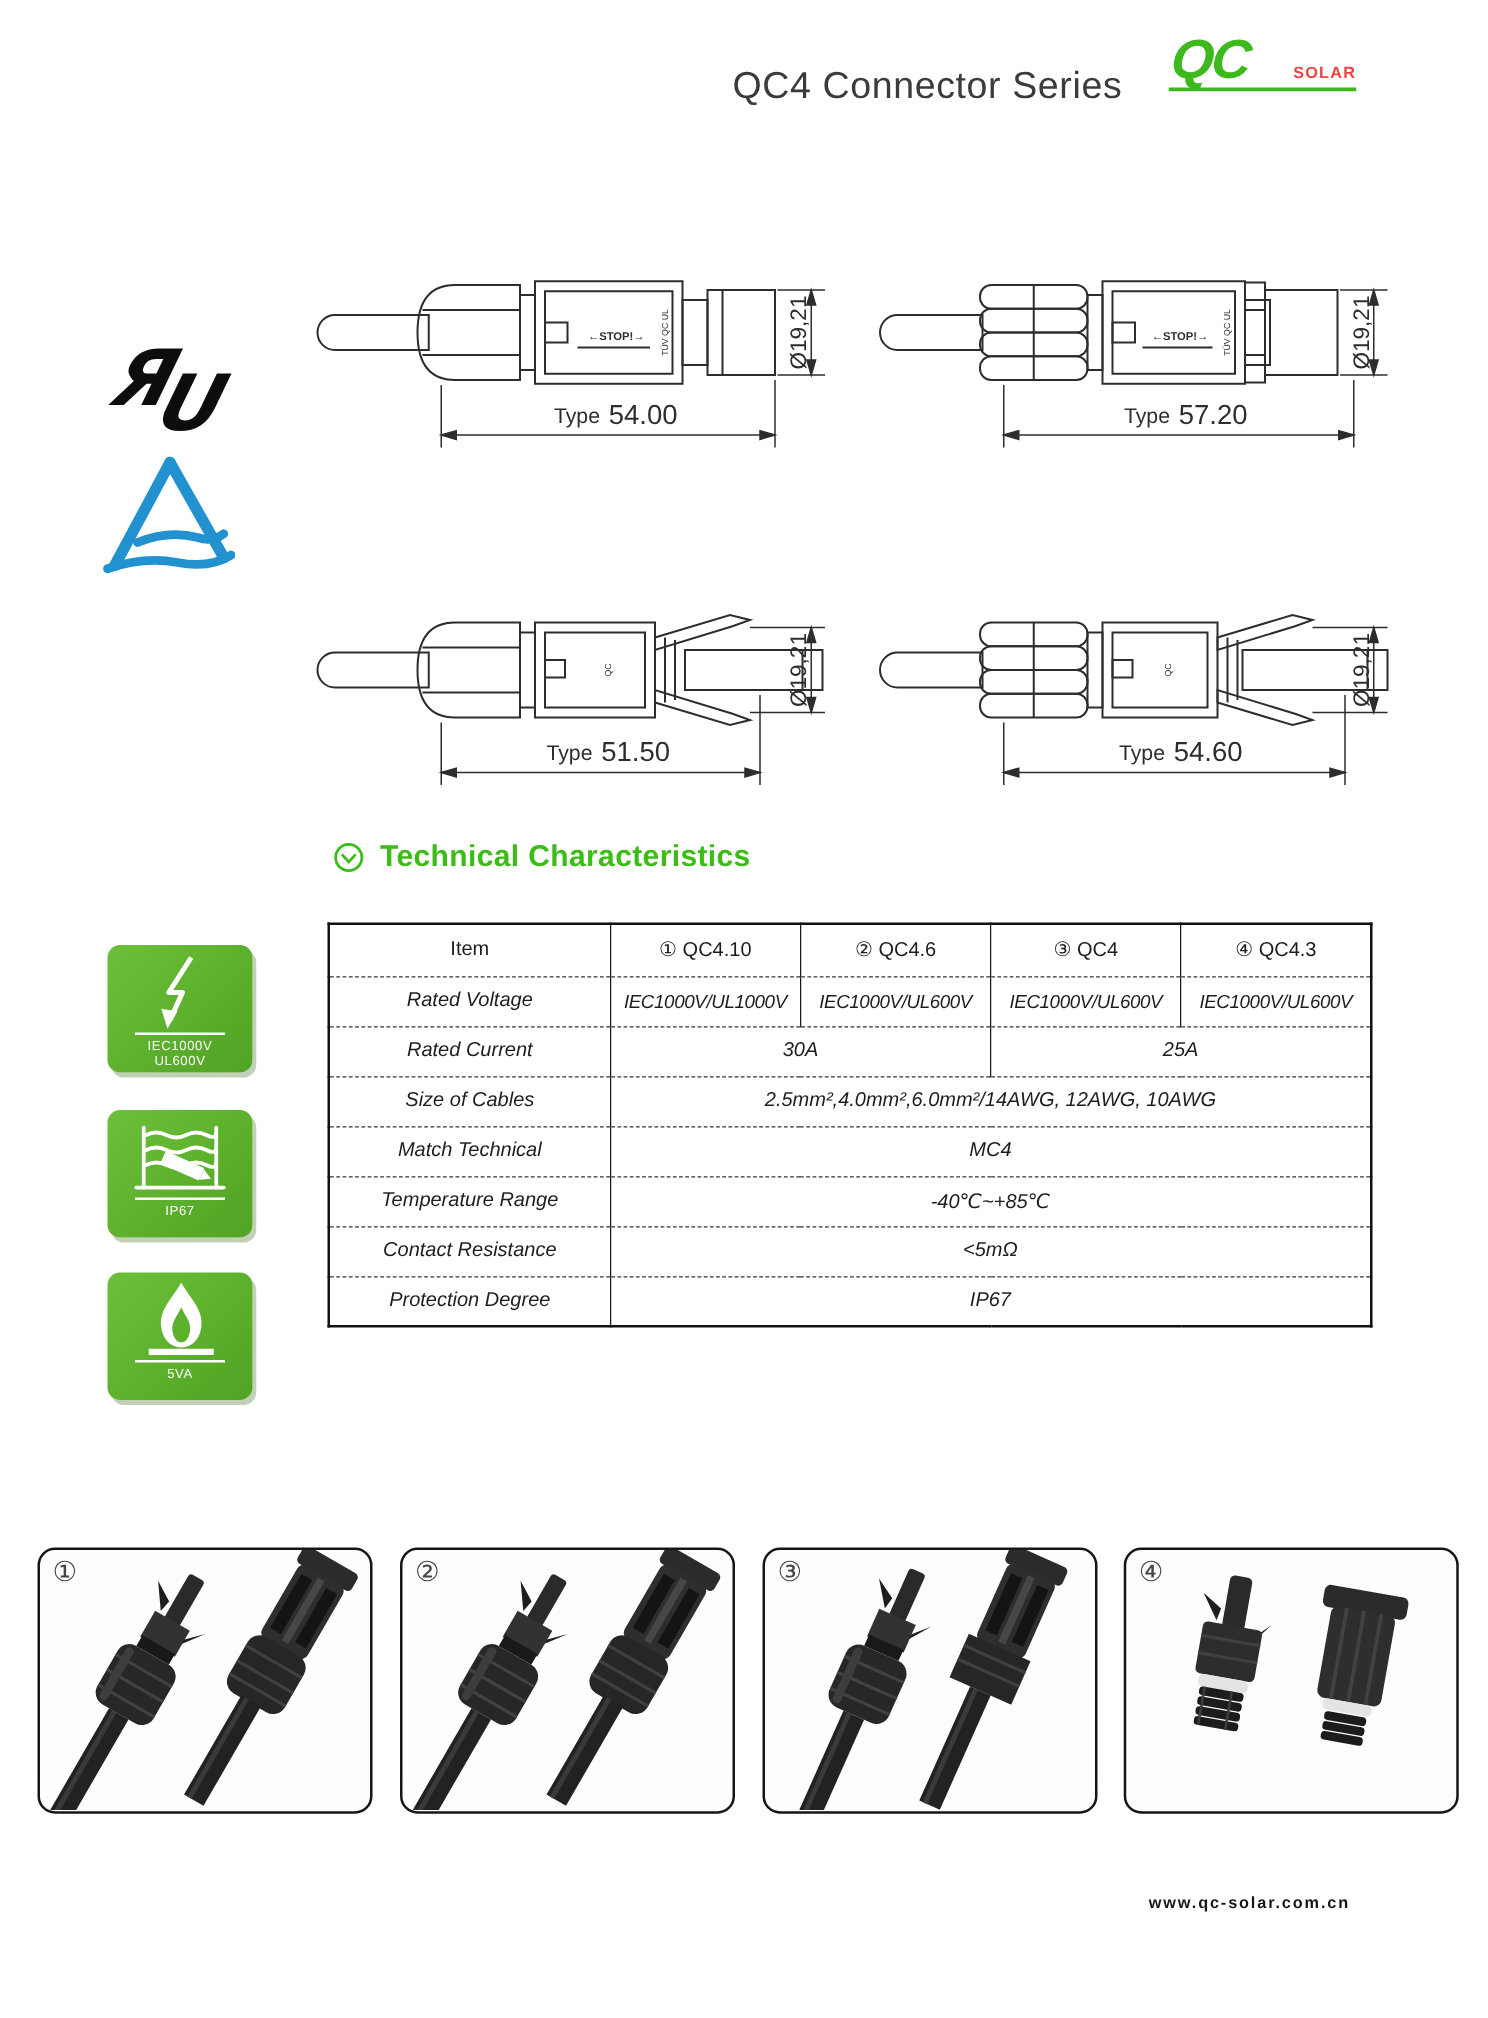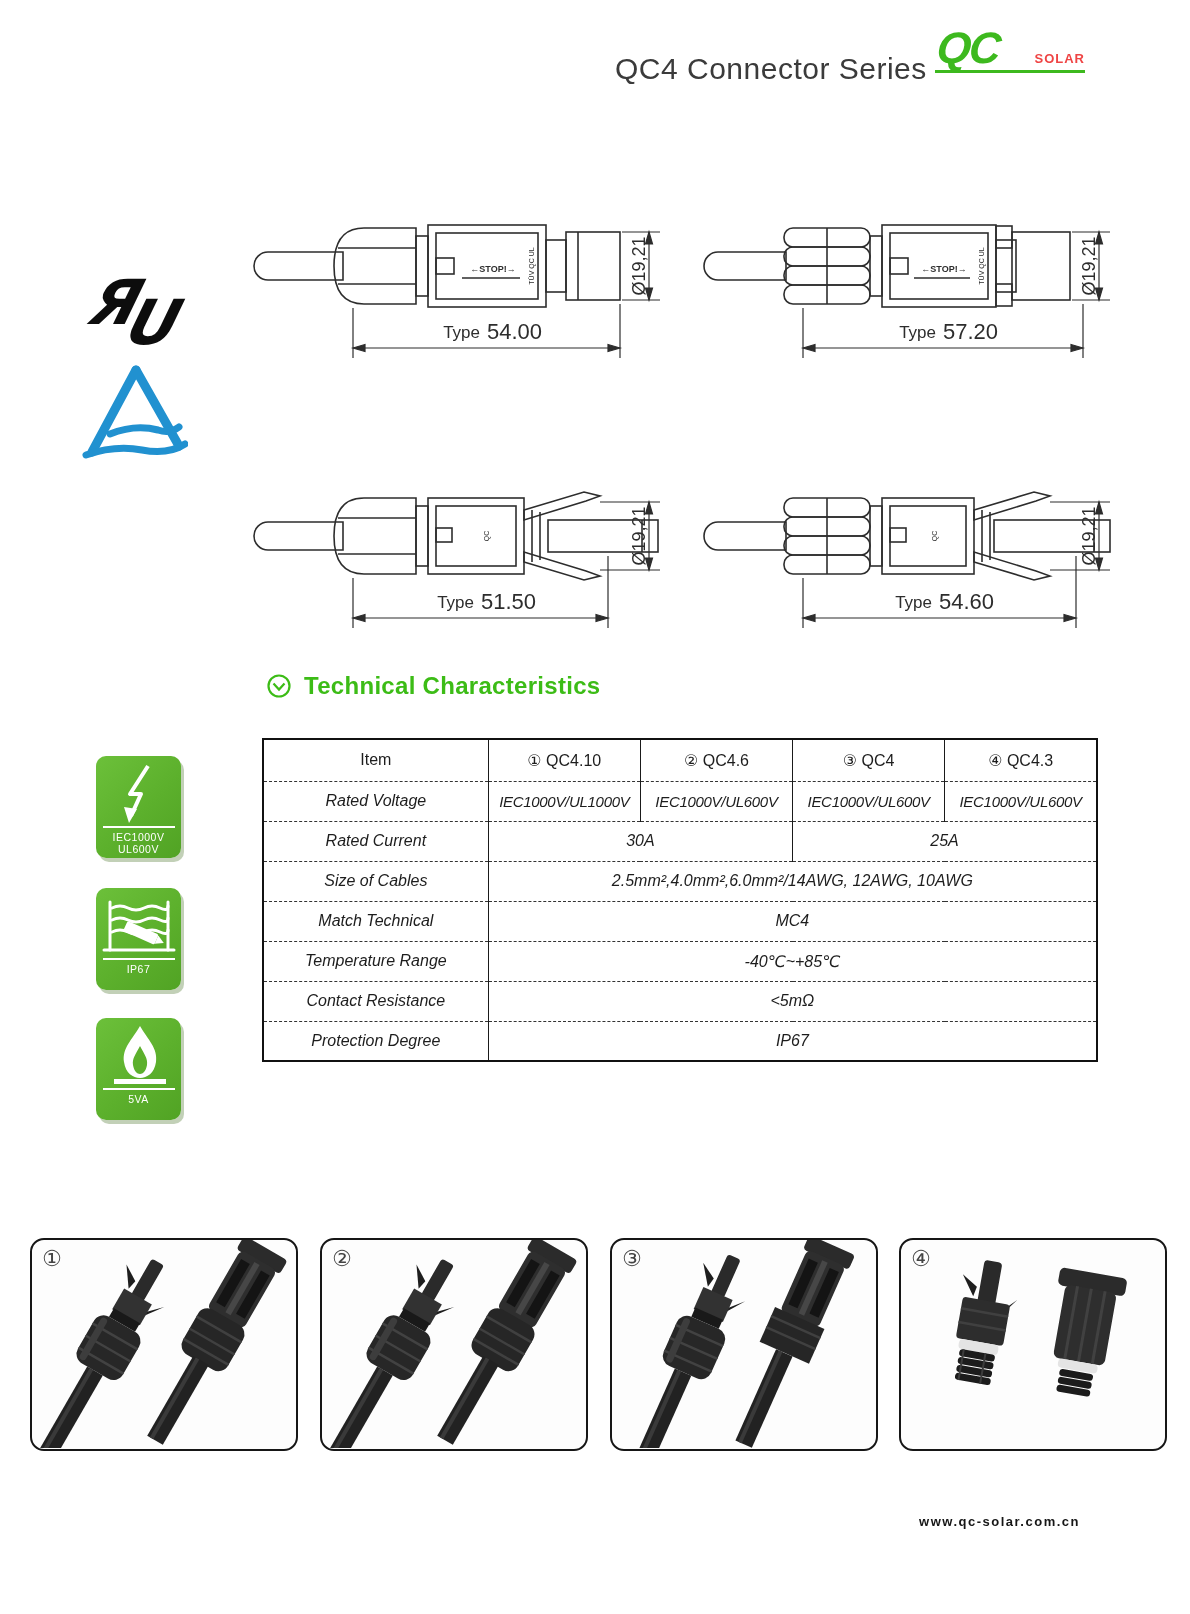--- a/index.html
+++ b/index.html
@@ -11,7 +11,7 @@
   }
   
   .title {
-    position:absolute; left:615px; top:52px; width:330px;
+    position:absolute; left:586px; top:52px; width:330px;
     font-size:30px; color:#3b3b3b; letter-spacing:0.5px;
   }
   .logo { position:absolute; right:105px; top:28px; width:150px; text-align:right; }

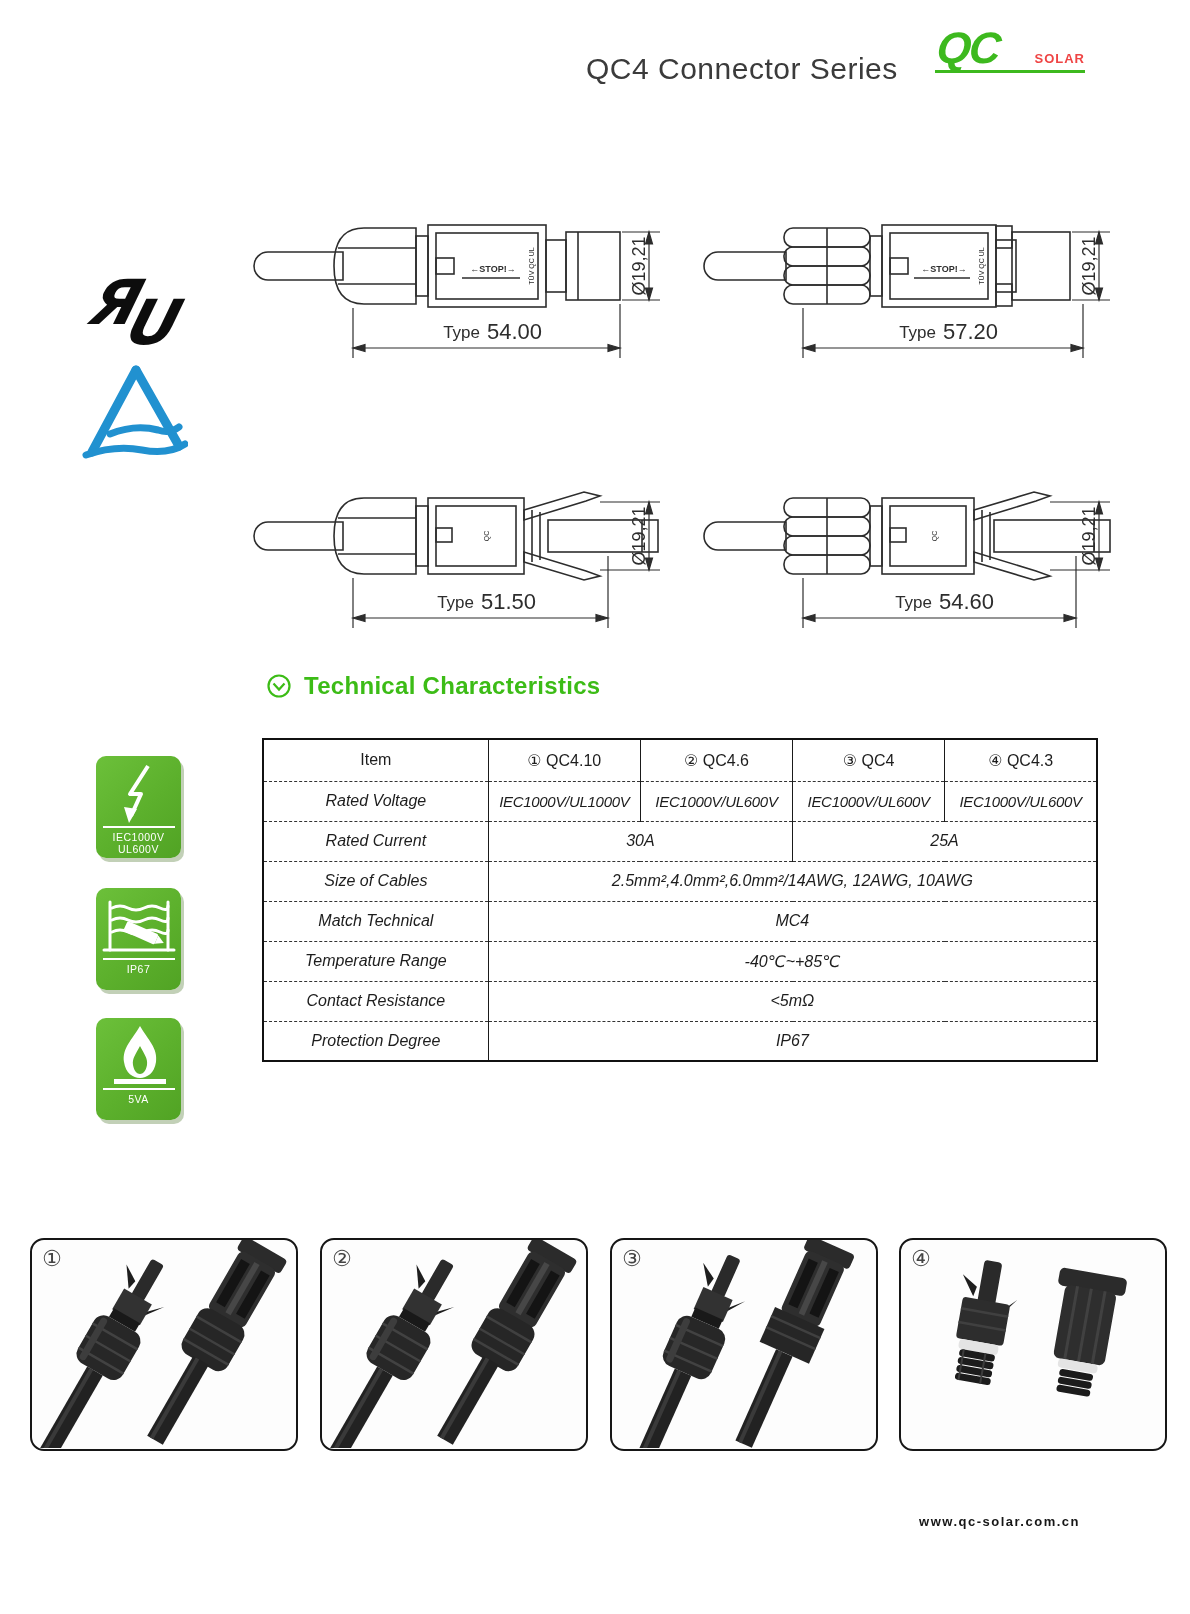--- a/index.html
+++ b/index.html
@@ -54,7 +54,7 @@
   .volt { font-size:15px; letter-spacing:-0.3px; }
   
   .badge {
-    position:absolute; left:96px; width:85px; height:102px; border-radius:10px;
+    position:absolute; left:86px; width:116px; height:102px; border-radius:10px;
     background:linear-gradient(135deg,#6cc03a 0%,#5cb02c 55%,#51a324 100%);
     box-shadow:3px 4px 0 rgba(120,150,95,0.45);
     display:flex; flex-direction:column; align-items:center; padding-top:6px;

